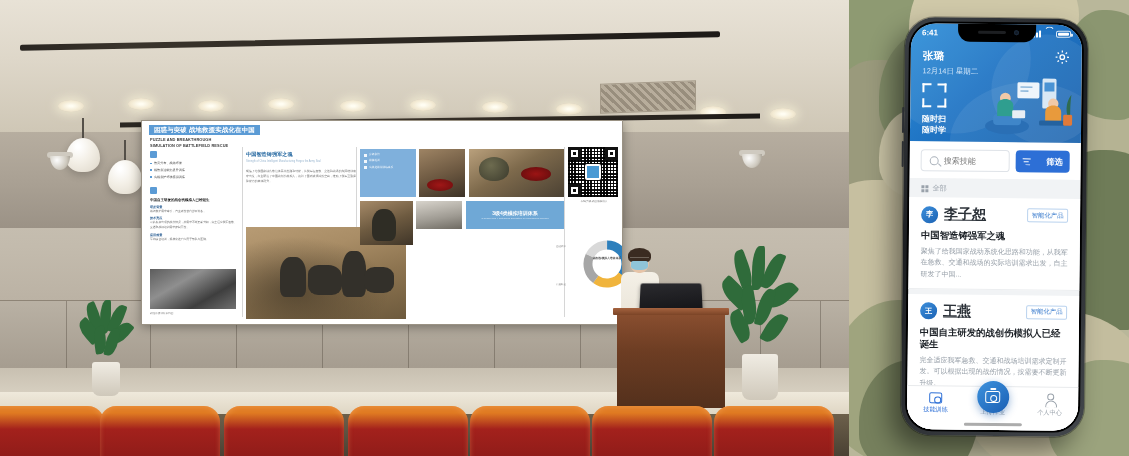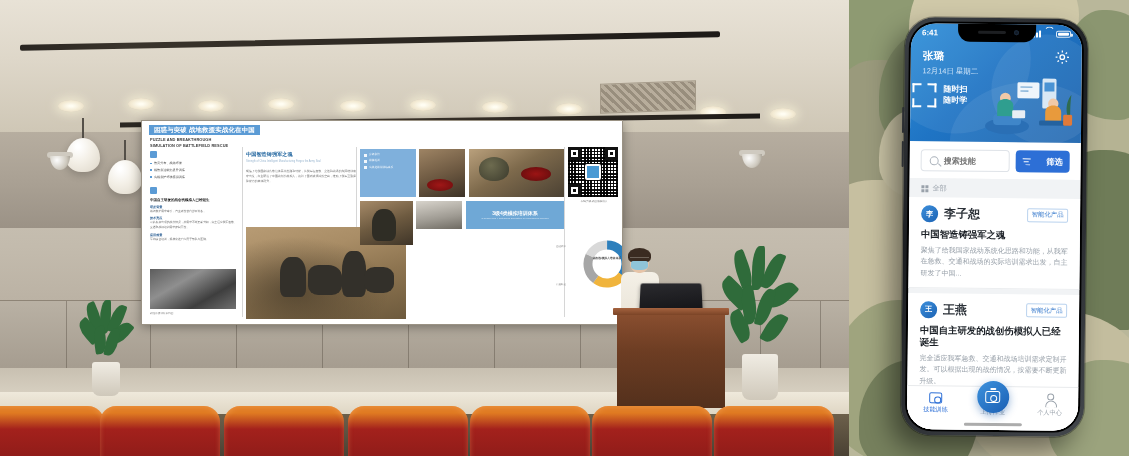--- a/index.html
+++ b/index.html
@@ -217,7 +217,7 @@
   .hero .uname { color:#fff; font-size:10.5px; font-weight:bold; letter-spacing:.5px; }
   .hero .udate { color:#d5e8fa; font-size:7.4px; margin-top:3px; }
   .gear { position:absolute; right:11px; top:24px; width:17px; height:17px; }
-  .scanrow { position:absolute; left:2px; top:60px; display:flex; align-items:center; gap:7px; }
+  .scanrow { position:absolute; left:12px; top:60px; display:flex; align-items:center; gap:7px;flex-direction:column; }
   .scanbox { width:24px; height:24px; position:relative; }
   .scanbox span { position:absolute; width:9px; height:9px; border:2px solid #fff; }
   .scanbox .tl { left:0; top:0; border-right:none; border-bottom:none; }

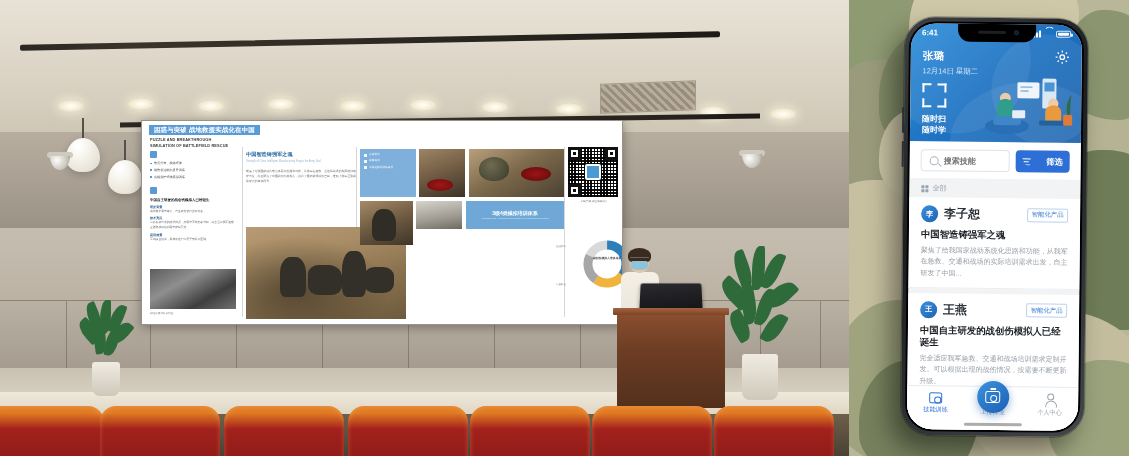--- a/index.html
+++ b/index.html
@@ -236,7 +236,7 @@
   .searchbox .mag::after { content:""; position:absolute; right:-3.5px; bottom:-2px;
                     width:4px; height:1.4px; background:#aab2bb; transform:rotate(45deg); }
   .searchbox input { border:none; outline:none; font-size:8px; color:#9aa2ab;
-                     font-family:inherit; width:100%; background:transparent;font-weight:bold; }
+                     font-family:inherit; width:100%; background:transparent; }
   .filterbtn { height:22px; background:#2d6fd6; color:#fff; border-radius:4px;
                display:flex; align-items:center; gap:16px; padding:0 7px;
                font-size:8.2px; font-weight:bold; cursor:pointer; }

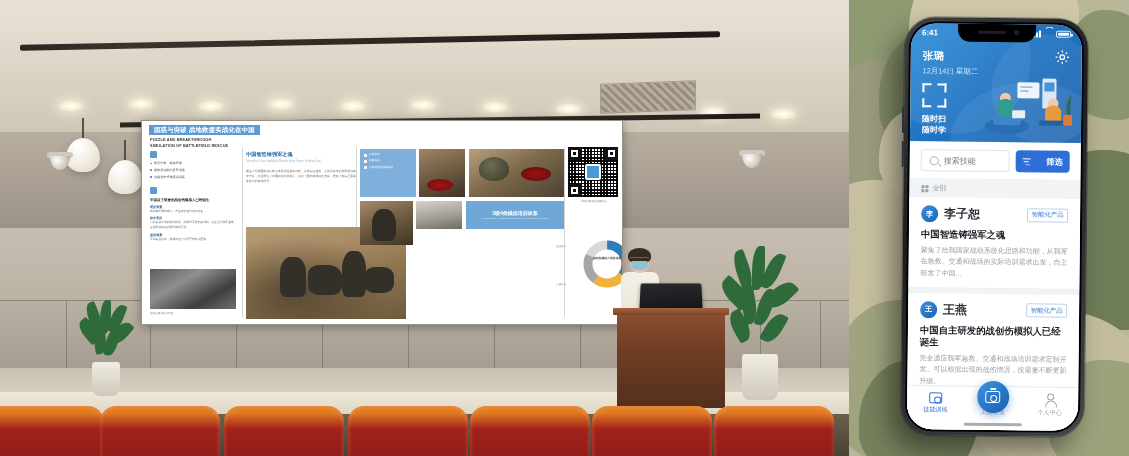--- a/index.html
+++ b/index.html
@@ -262,7 +262,7 @@
             background:linear-gradient(140deg,#3d8fdb,#1c63b4); color:#fff;
             font-size:7.2px; display:flex; align-items:center; justify-content:center;
             font-weight:bold; flex:0 0 auto; }
-  .author { font-size:12px; color:#2c3239; font-weight:bold; }
+  .author { font-size:14px; color:#2c3239; font-weight:bold;text-decoration:underline; }
   .tag { margin-left:auto; font-size:6.4px; color:#3a7ccd; border:1px solid #b9d2ee;
          border-radius:2px; padding:1.5px 3.5px; }
   .ctitle { font-size:9.4px; font-weight:bold; color:#1b2026; margin-top:6px; line-height:1.3; }

